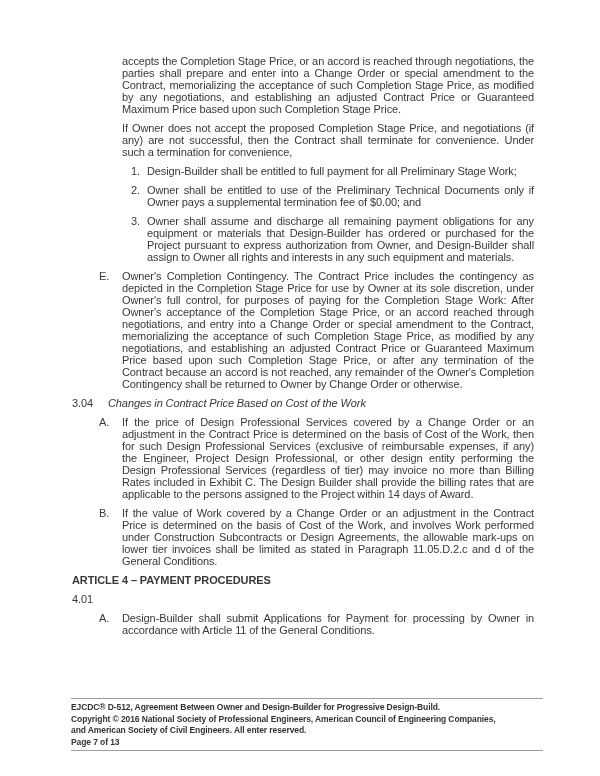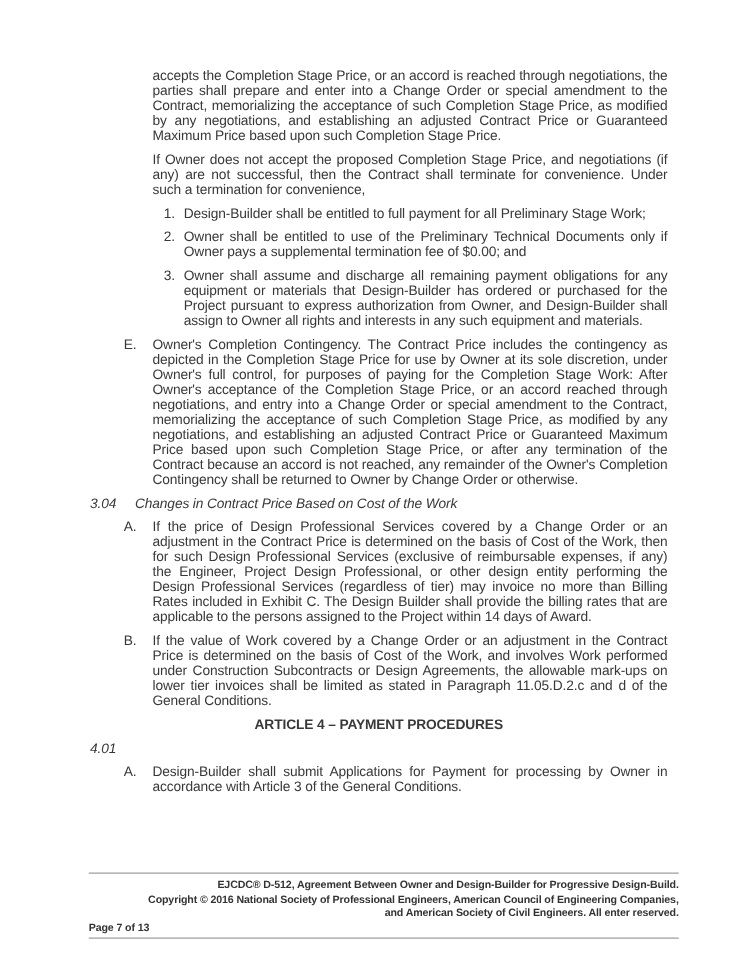--- a/index.html
+++ b/index.html
@@ -59,7 +59,6 @@
   }
   .sec-num {
     flex: 0 0 36px;
-    font-style: italic;
   }
   .sec-title {
     font-style: italic;

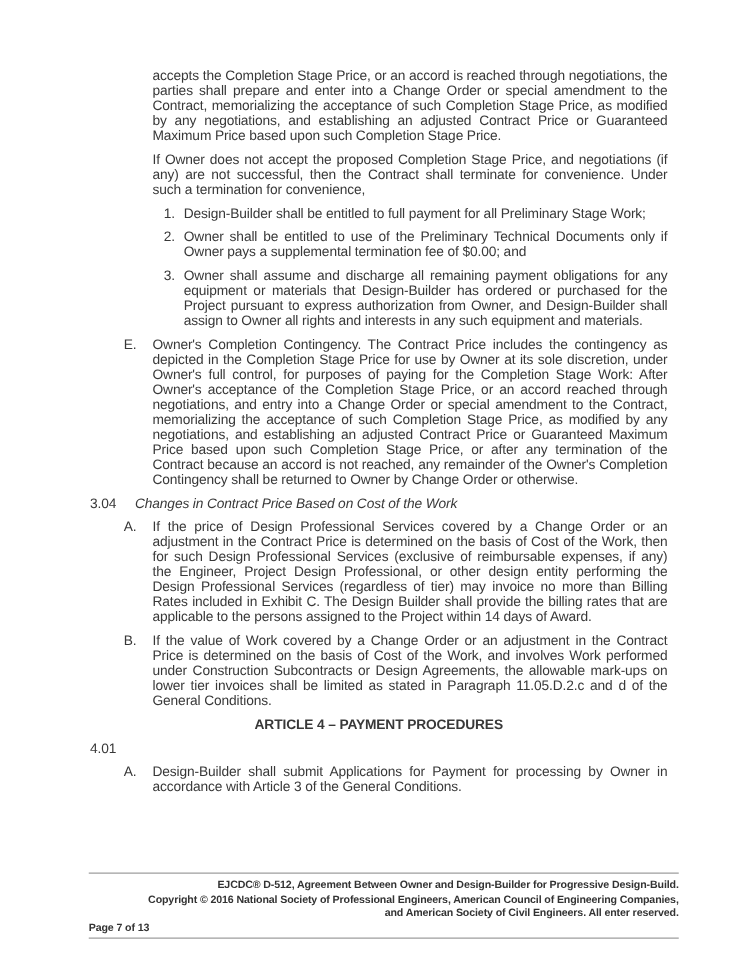--- a/index.html
+++ b/index.html
@@ -67,7 +67,6 @@
   .article {
     margin: 0 66px 7px 72px;
     font-weight: bold;
-    text-align: center;
   }
   
   .footer {

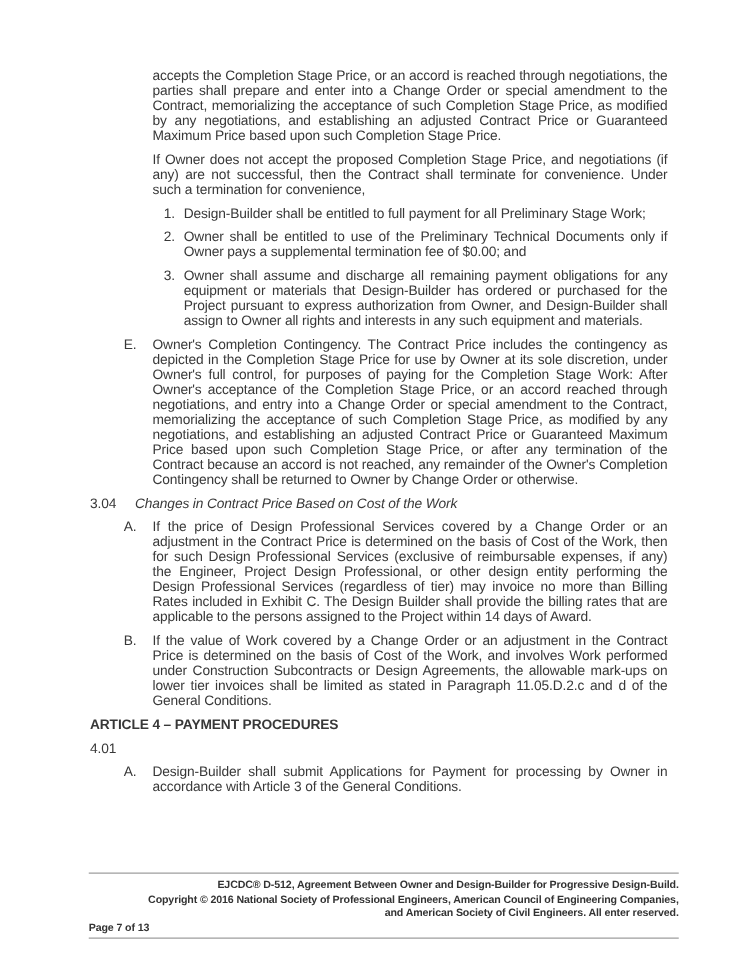--- a/index.html
+++ b/index.html
@@ -148,7 +148,7 @@
 
     <div class="p-letter">
       <span class="letter-label">A.</span>
-      <span>Design-Builder shall submit Applications for Payment for processing by Owner in accordance with Article 3 of the General Conditions.</span>
+      <span>Design-Builder shall submit Applications for Payment for processing by Owner in accordance with Article 11 of the General Conditions.</span>
     </div>
 
   </div>

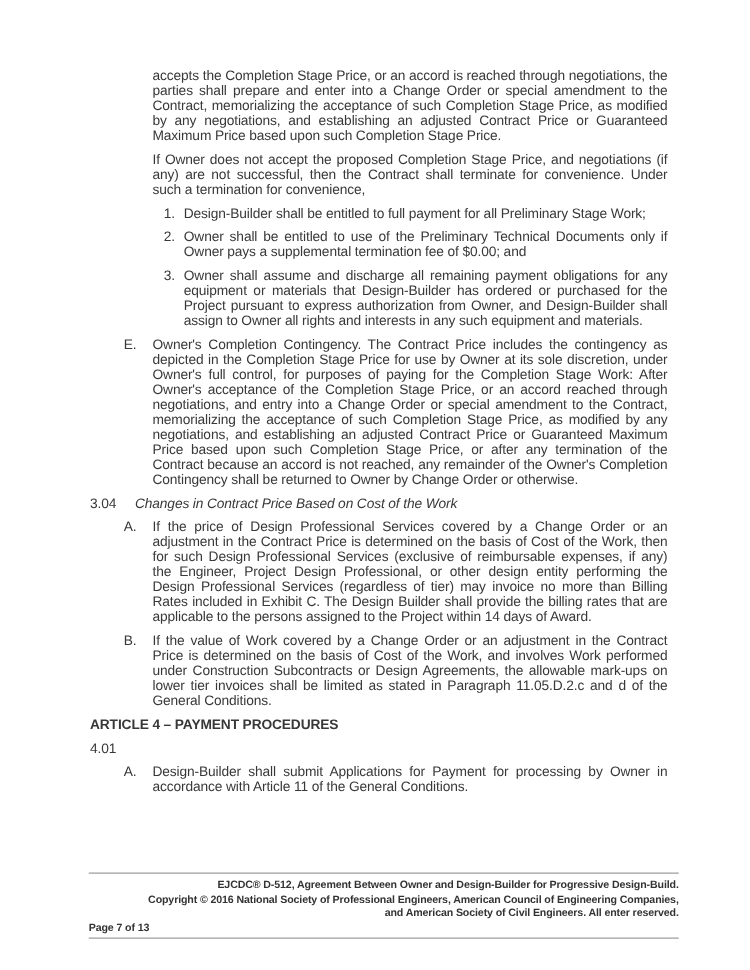--- a/index.html
+++ b/index.html
@@ -85,7 +85,7 @@
     height: 0;
   }
   .fcenter {
-    text-align: right;
+    text-align: left;
   }
   .fpage {
     text-align: left;

